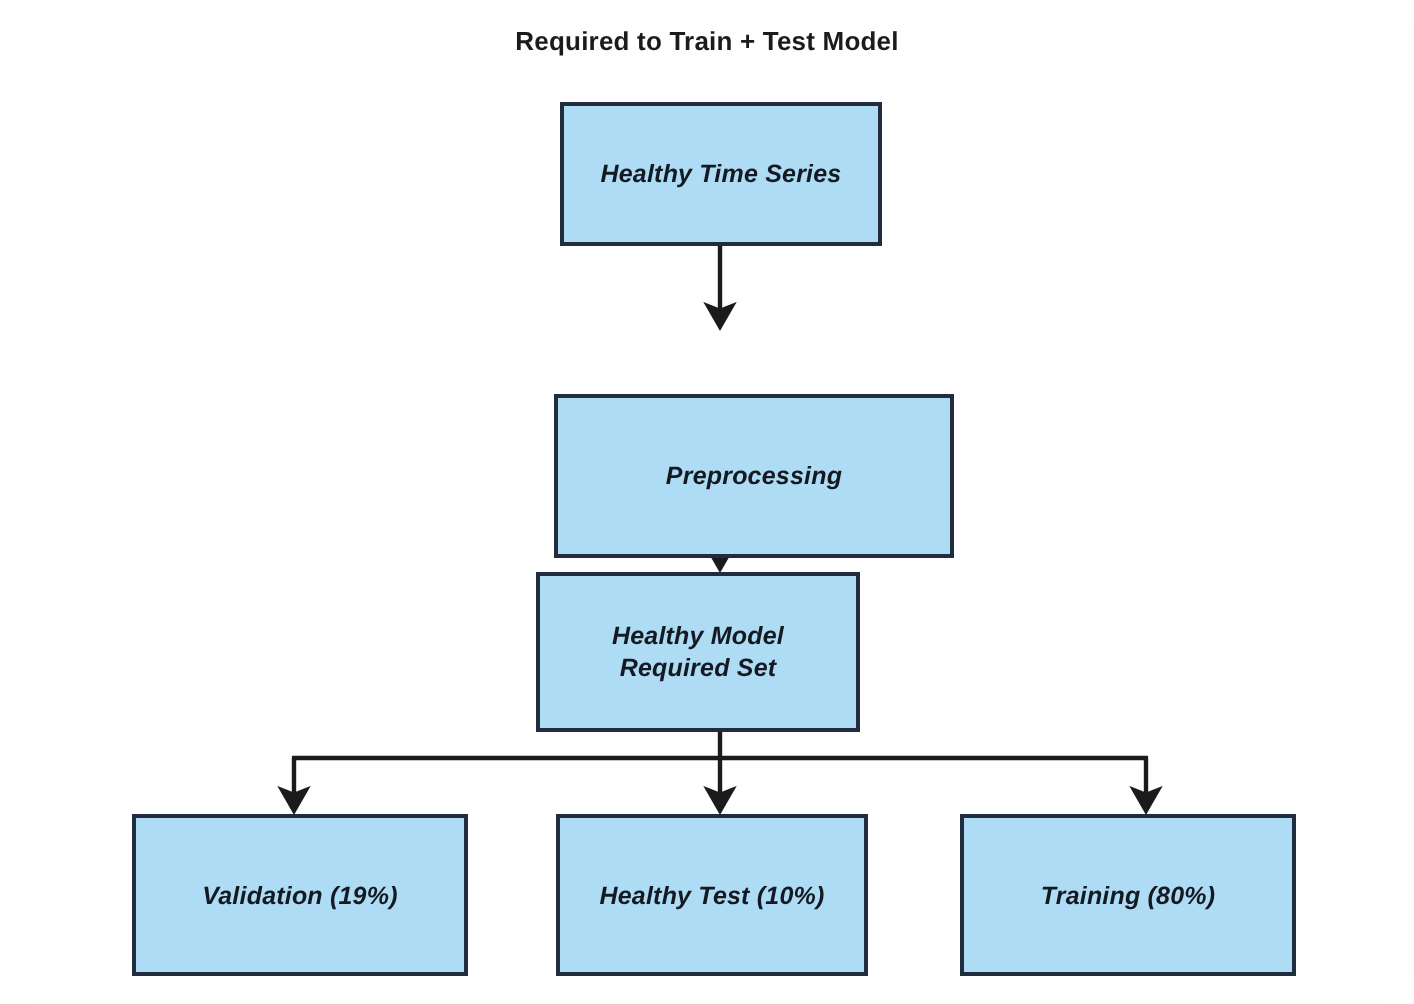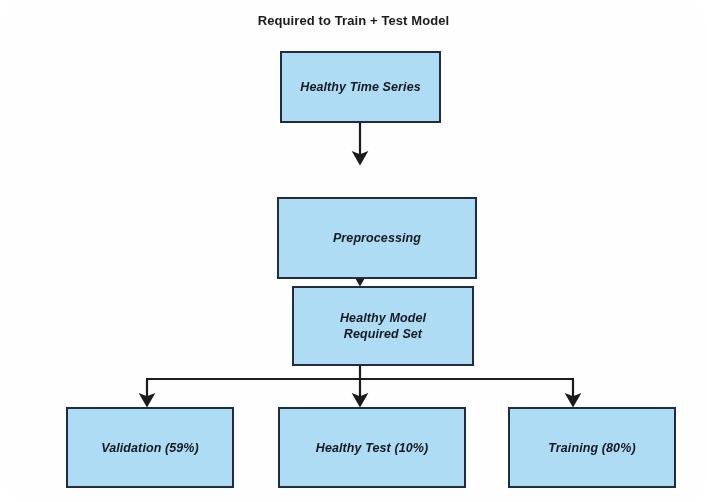--- a/index.html
+++ b/index.html
@@ -98,7 +98,7 @@
     </div>
   </div>
 
-  <div class="node" style="left:292px; top:286px; width:182px; height:80px;">
+  <div class="node" style="left:268px; top:286px; width:162px; height:80px;">
     <div class="node-label">
       <span>Healthy Model</span>
       <span class="line2">Required Set</span>

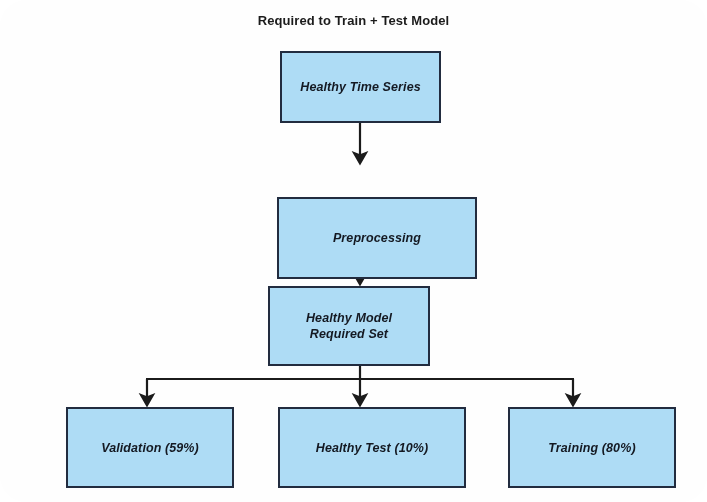--- a/index.html
+++ b/index.html
@@ -107,7 +107,7 @@
 
   <div class="node" style="left:66px; top:407px; width:168px; height:81px;">
     <div class="node-label">
-      <span>Validation (59%)</span>
+      <span>Validation (19%)</span>
     </div>
   </div>
 

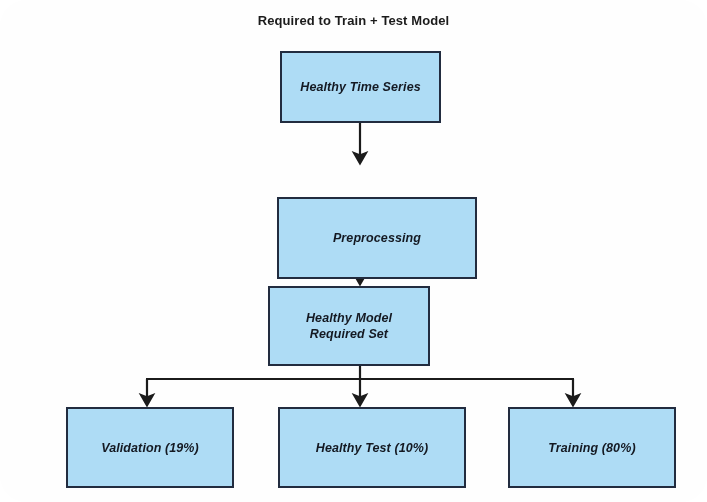--- a/index.html
+++ b/index.html
@@ -111,7 +111,7 @@
     </div>
   </div>
 
-  <div class="node" style="left:278px; top:407px; width:188px; height:81px;">
+  <div class="node" style="left:278px; top:407px; width:156px; height:81px;">
     <div class="node-label">
       <span>Healthy Test (10%)</span>
     </div>

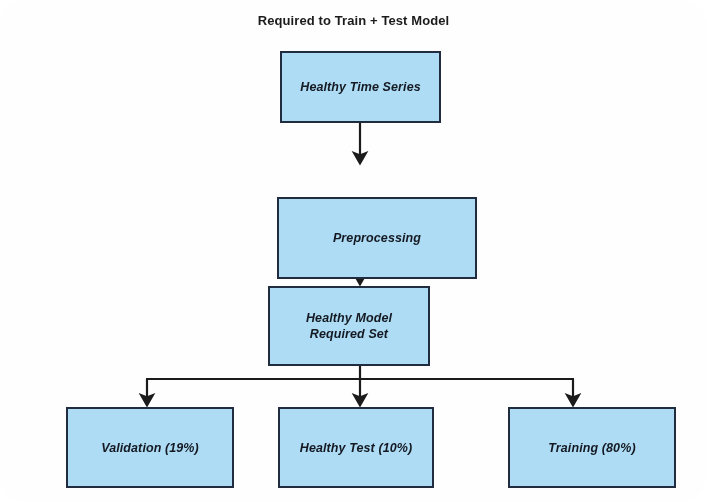--- a/index.html
+++ b/index.html
@@ -117,7 +117,7 @@
     </div>
   </div>
 
-  <div class="node" style="left:508px; top:407px; width:168px; height:81px;justify-content:center;">
+  <div class="node" style="left:480px; top:407px; width:168px; height:81px;justify-content:center;">
     <div class="node-label">
       <span>Training (80%)</span>
     </div>

